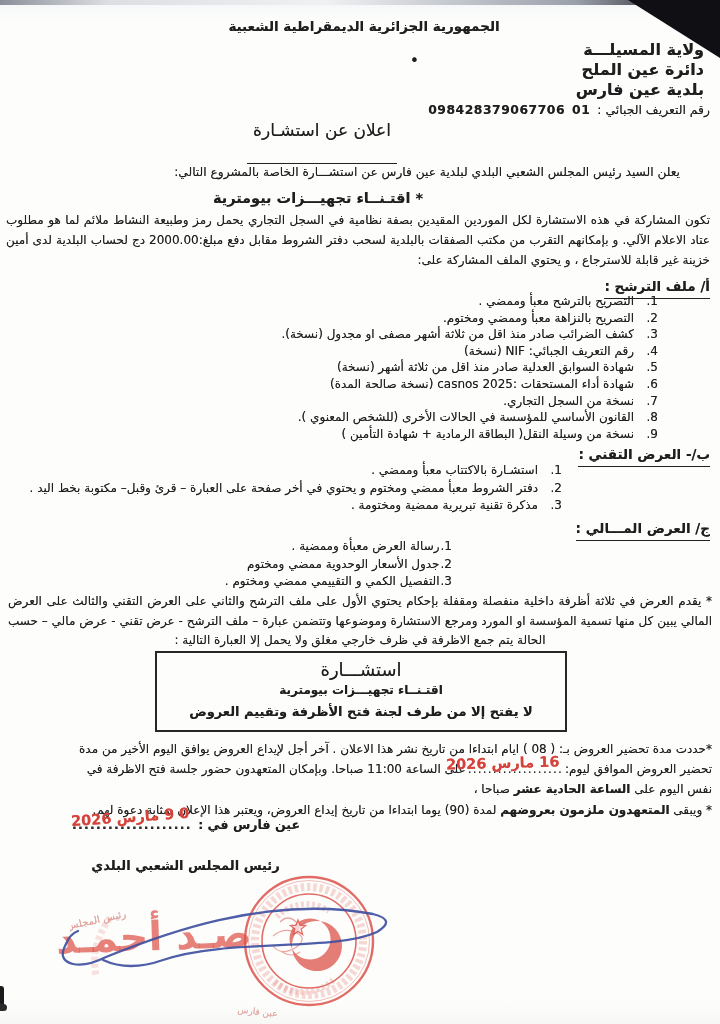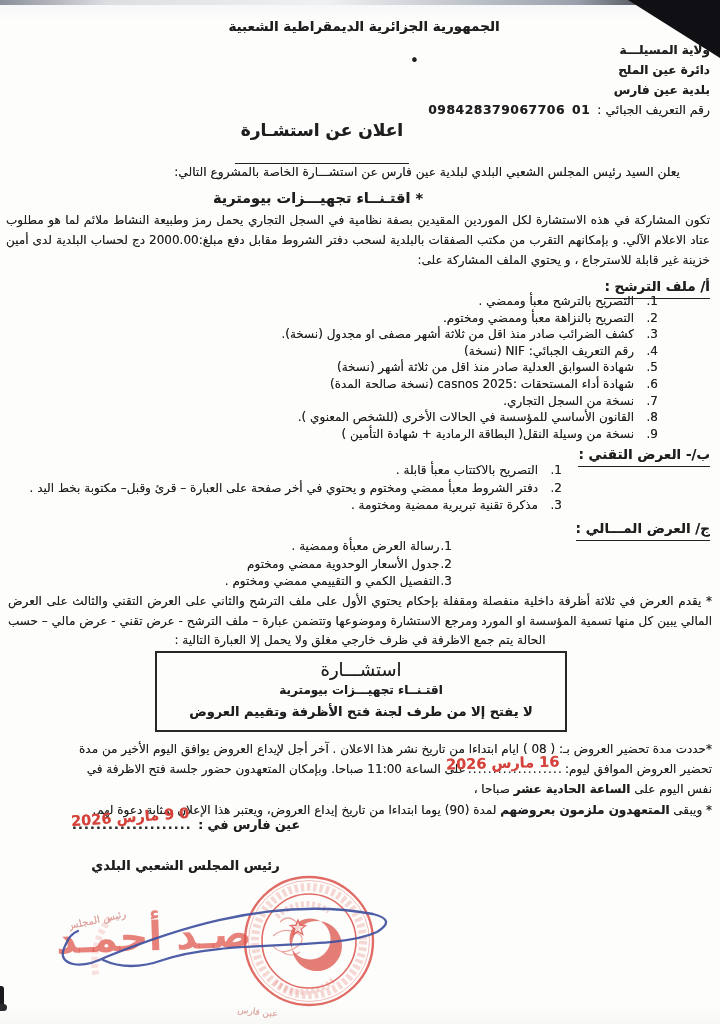--- a/index.html
+++ b/index.html
@@ -22,7 +22,7 @@
   
   .republic{top:16px;left:0;right:0;text-align:center;font-weight:bold;font-size:13.5px;transform:translateX(4px);}
   .ink-dot{top:50px;left:410px;font-size:15px;}
-  .right-block{top:40px;right:10px;text-align:right;font-weight:bold;font-size:12px;line-height:20px;}
+  .right-block{top:40px;right:16px;text-align:right;font-weight:bold;font-size:16px;line-height:20px;}
   .tax-line{top:101px;right:10px;display:flex;gap:7px;align-items:baseline;font-size:12.4px;}
   .tax-line .num{font-weight:bold;letter-spacing:.5px;}
   .doc-title{top:118px;left:0;right:0;text-align:center;transform:translateX(-38px);}

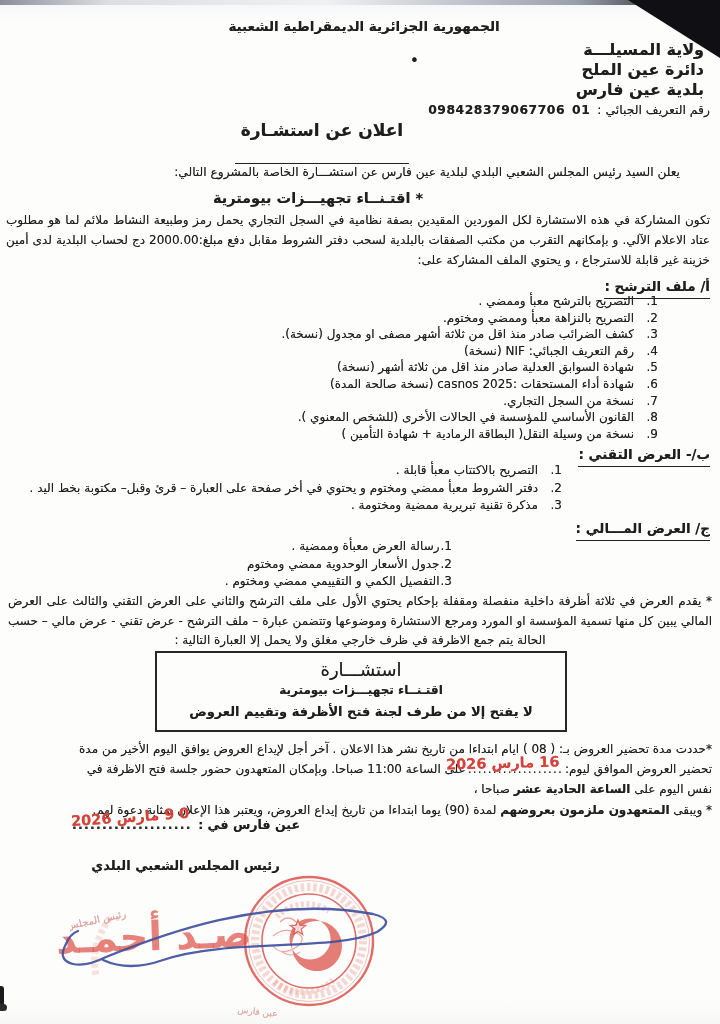--- a/index.html
+++ b/index.html
@@ -26,7 +26,7 @@
   .tax-line{top:101px;right:10px;display:flex;gap:7px;align-items:baseline;font-size:12.4px;}
   .tax-line .num{font-weight:bold;letter-spacing:.5px;}
   .doc-title{top:118px;left:0;right:0;text-align:center;transform:translateX(-38px);}
-  .doc-title span{display:inline-block;font-weight:bold;font-size:17px;
+  .doc-title span{display:inline-block;font-weight:normal;font-size:17px;
     border-bottom:1.6px solid #222;padding:0 6px 19px;}
   
   .announce{top:163px;right:14px;left:14px;text-align:right;text-indent:26px;}

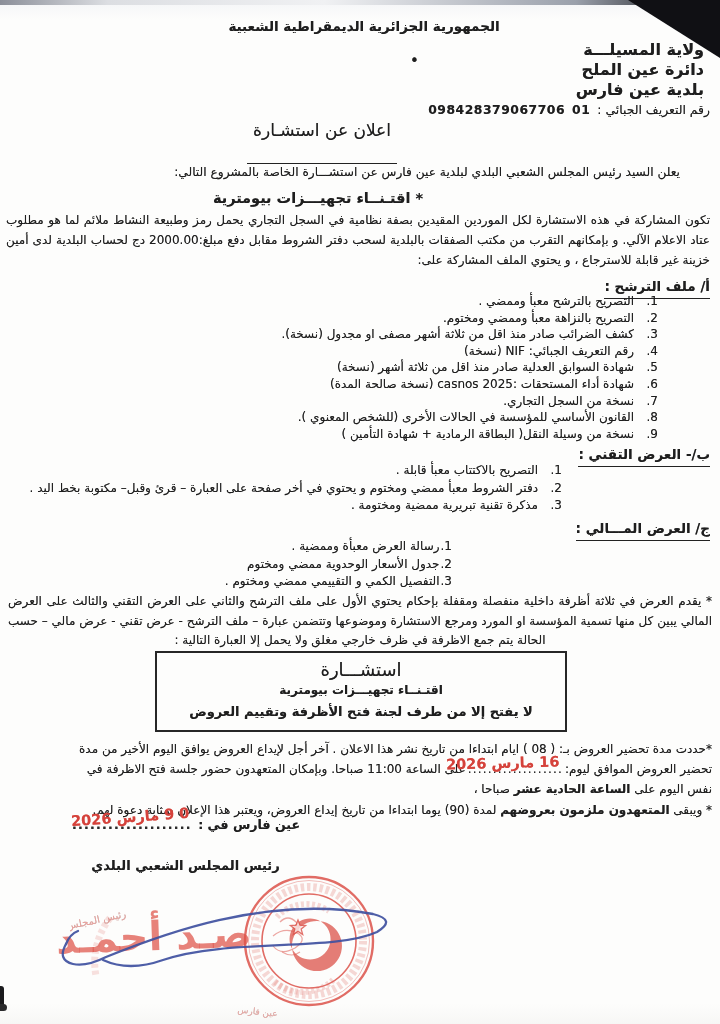--- a/index.html
+++ b/index.html
@@ -155,7 +155,7 @@
   <div class="abs list list-b">
     <div class="li">
         <span class="num">1.</span>
-        <span>التصريح بالاكتتاب معبأ قابلة .</span>
+        <span>استشـارة بالاكتتاب معبأ وممضي .</span>
       </div>
     <div class="li">
         <span class="num">2.</span>

